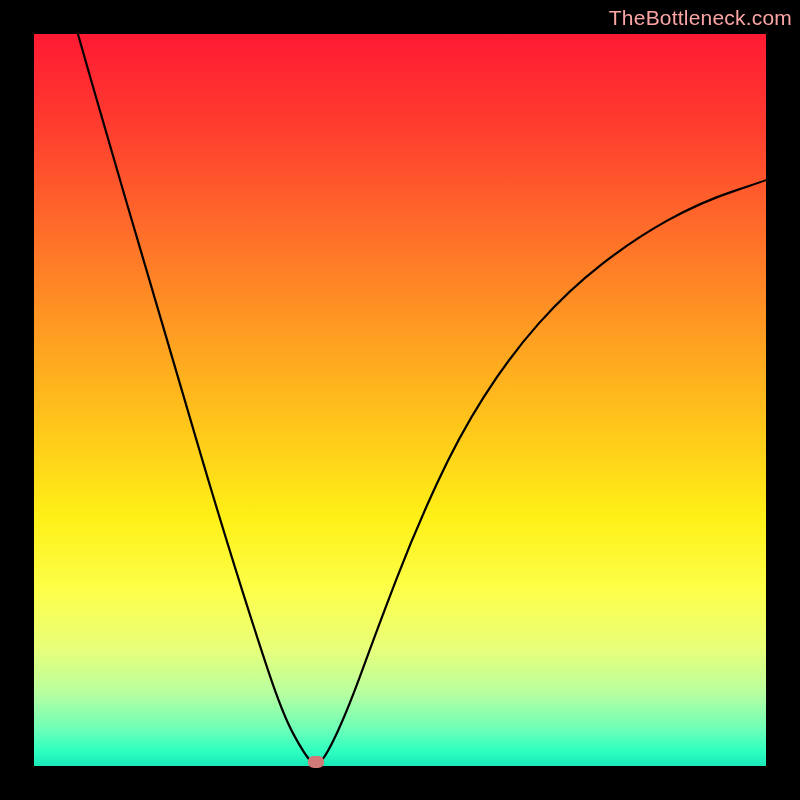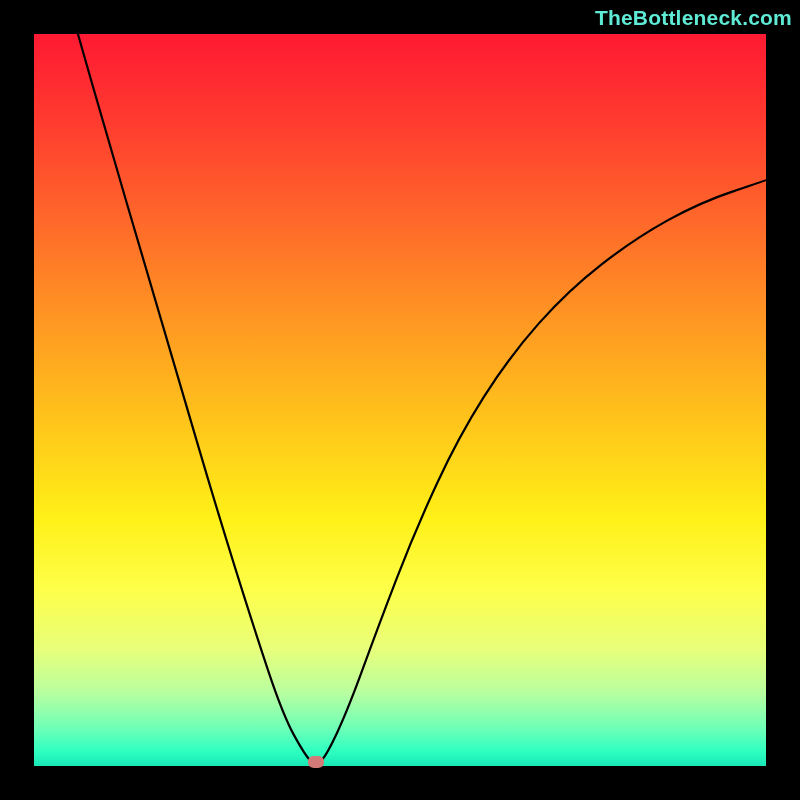--- a/index.html
+++ b/index.html
@@ -58,9 +58,9 @@
     position: absolute;
     top: 6px;
     right: 8px;
-    color: #5eead4;
+    color: #fca5a5;
     font-size: 21px;
-    font-weight: 700;
+    font-weight: 400;
     letter-spacing: 0.2px;
   }
 </style>

